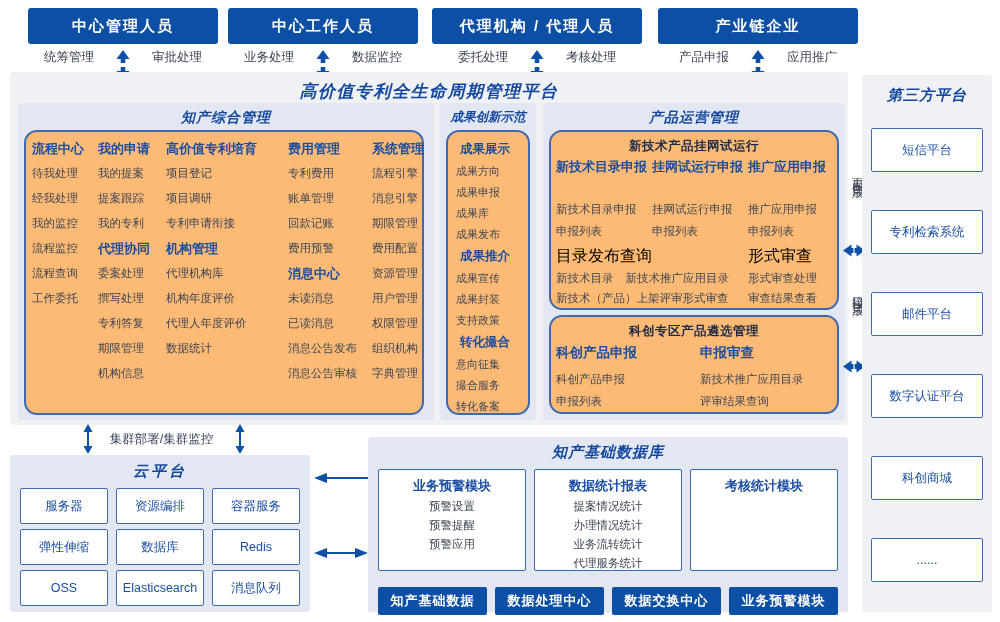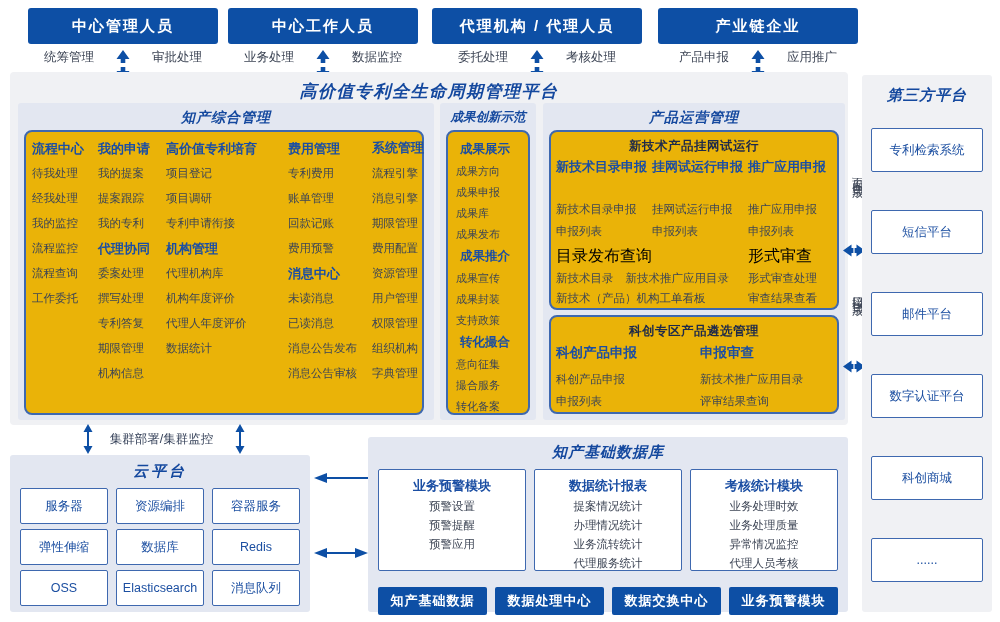--- a/index.html
+++ b/index.html
@@ -189,7 +189,7 @@
       <div class="item">消息公告审核</div>
     </div>
 </div>
-<div class="abs col" style="left:372px;top:136px;width:54px;font-family:Liberation Mono, monospace;">
+<div class="abs col" style="left:372px;top:136px;width:54px;">
   <div class="col-h">系统管理</div>
   <div>
       <div class="item">流程引擎</div>

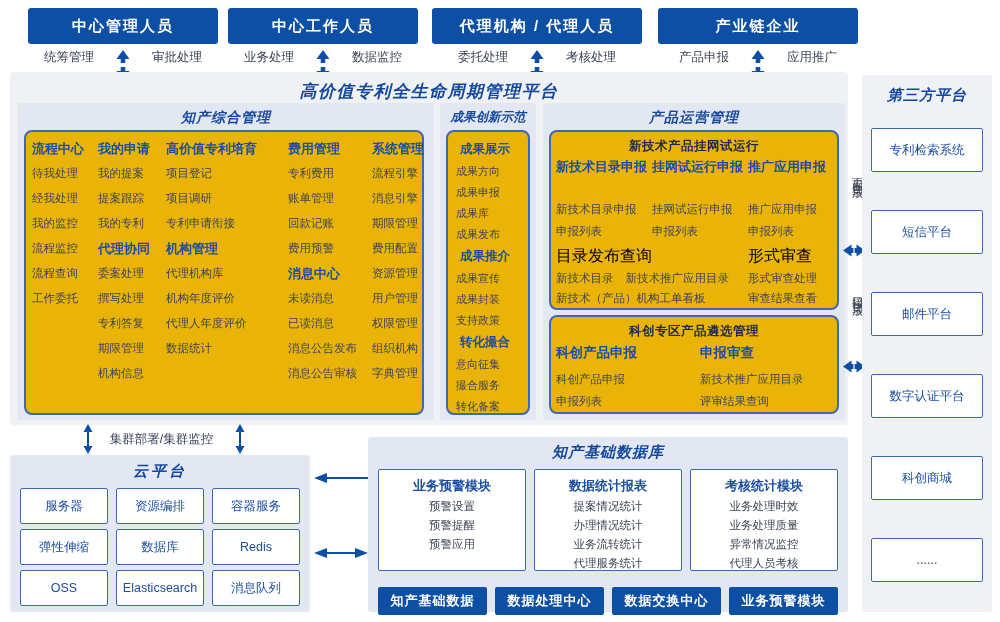--- a/index.html
+++ b/index.html
@@ -25,7 +25,7 @@
   .panel-title{
     text-align:center;font-weight:bold;font-style:italic;color:#14489e;font-size:14px;letter-spacing:1px;white-space:nowrap;
   }
-  .whitebox{background:#eab308;border:2px solid #3e68af;border-radius:8px;}
+  .whitebox{background:#fdba74;border:2px solid #3e68af;border-radius:13px;}
   
   .col .col-h{height:25px;line-height:25px;font-size:13px;font-weight:bold;color:#1b4ea3;white-space:nowrap;}
   .col .item{height:25px;line-height:25px;font-size:11.5px;color:#3d4555;white-space:nowrap;}

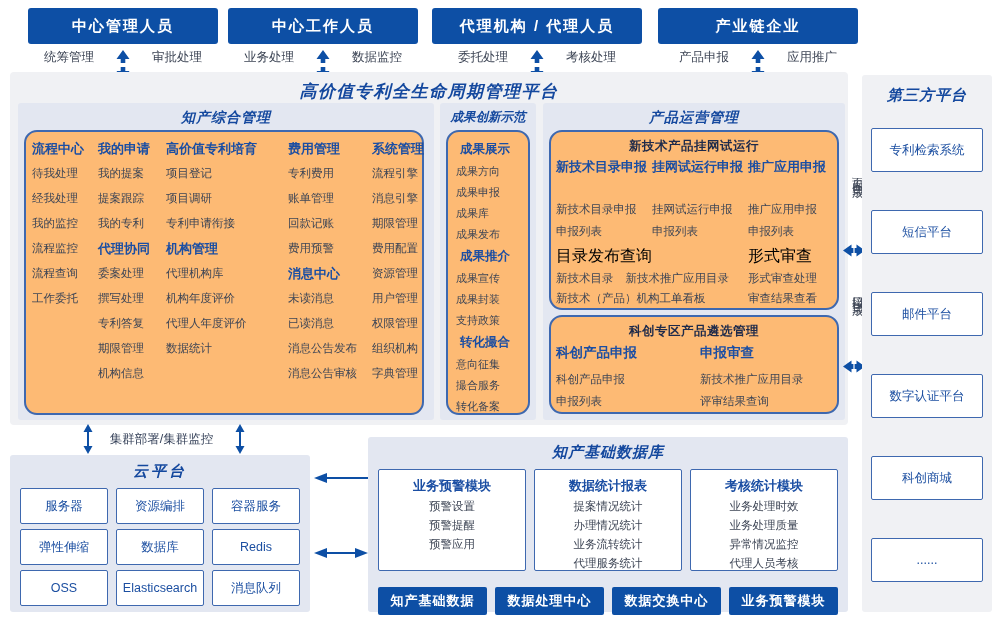--- a/index.html
+++ b/index.html
@@ -308,8 +308,8 @@
 <div class="abs panel" style="left:862px;top:75px;width:130px;height:537px;background:#f0f1f4;">
   <div class="panel-title" style="margin-top:11px;font-size:15px;">第三方平台</div>
   <div class="tp-list" style="margin-top:23px;">
+      <div class="tp-box">短信平台</div>
       <div class="tp-box">专利检索系统</div>
-      <div class="tp-box">短信平台</div>
       <div class="tp-box">邮件平台</div>
       <div class="tp-box">数字认证平台</div>
       <div class="tp-box">科创商城</div>

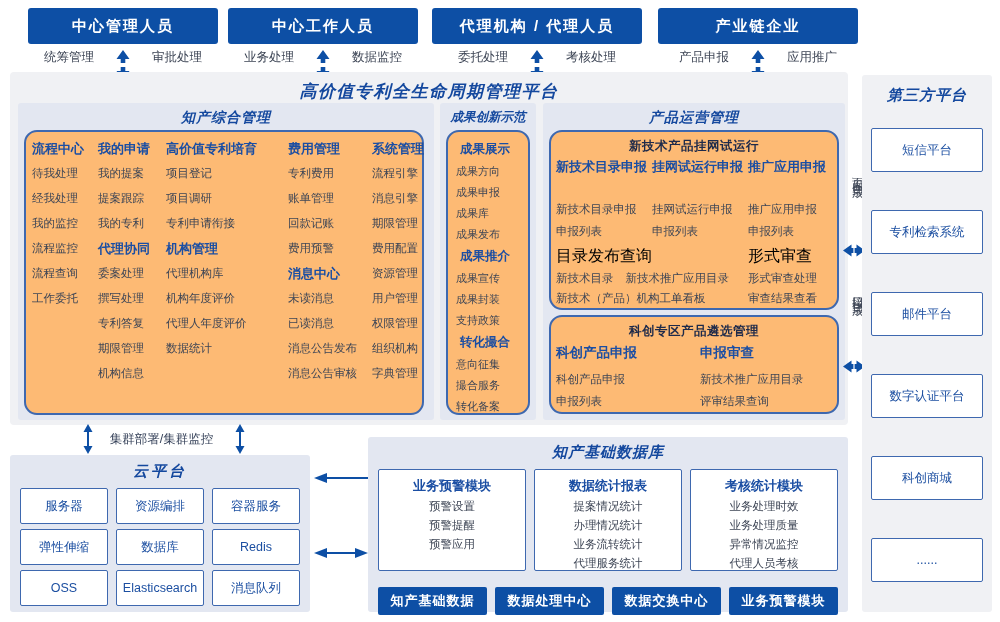--- a/index.html
+++ b/index.html
@@ -262,7 +262,7 @@
       <div class="cat-item">新技术目录</div>
       <div class="cat-item">新技术推广应用目录</div>
     </div>
-  <div class="item">新技术（产品）机构工单看板</div>
+  <div class="item">新技术（产品）上架评审形式审查</div>
 </div>
 <div class="abs rg2" style="left:748px;top:246px;width:88px;">
   <div class="rg-h" style="height:22px;">形式审查</div>

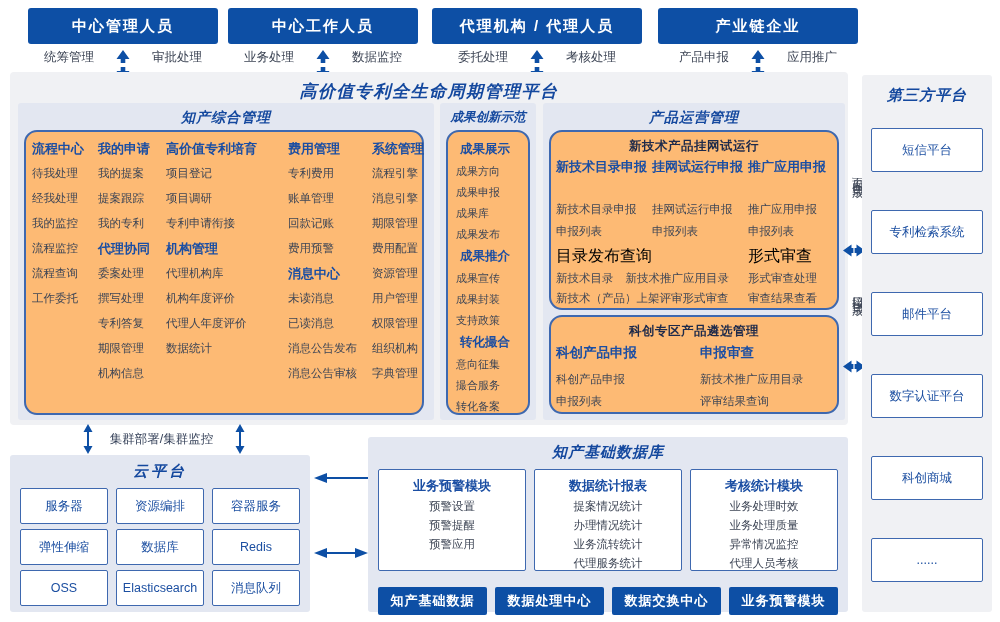--- a/index.html
+++ b/index.html
@@ -384,12 +384,6 @@
     </div>
     <div class="module">
       <div class="mod-h">考核统计模块</div>
-      <div>
-          <div class="item">业务处理时效</div>
-          <div class="item">业务处理质量</div>
-          <div class="item">异常情况监控</div>
-          <div class="item">代理人员考核</div>
-        </div>
     </div>
   </div>
   <div class="db-buttons" style="margin-top:8px;">

